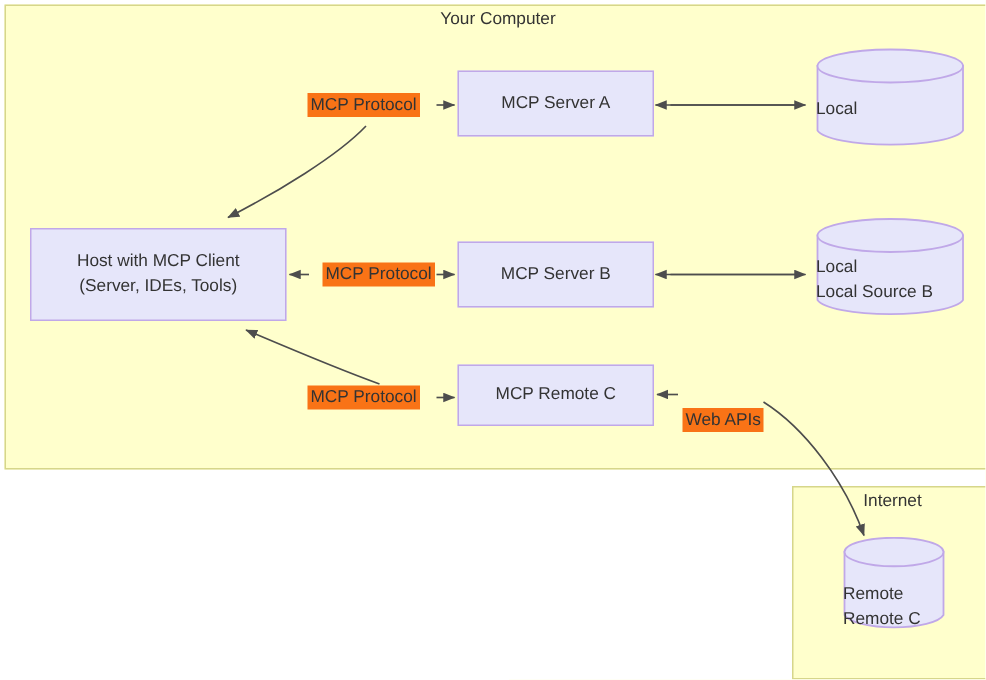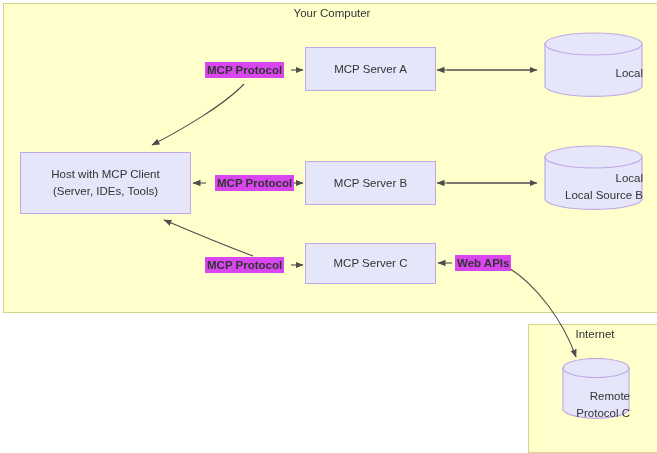--- a/index.html
+++ b/index.html
@@ -63,13 +63,12 @@
   }
   .edge-label {
     position: absolute;
-    background: #d946ef;
+    background: #f97316;
     font-size: 11.5px;
     color: #333333;
     white-space: nowrap;
     padding: 1px 2px;
     line-height: 1.25;
-    font-weight: bold;
   }
   svg.overlay {
     position: absolute;

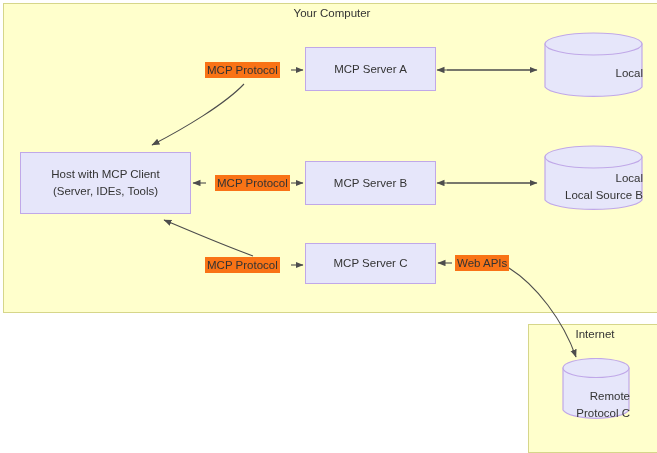--- a/index.html
+++ b/index.html
@@ -53,7 +53,7 @@
     right: 0;
     display: flex;
     flex-direction: column;
-    align-items: flex-end;
+    align-items: flex-start;
     justify-content: center;
     font-size: 11.5px;
     color: #333333;

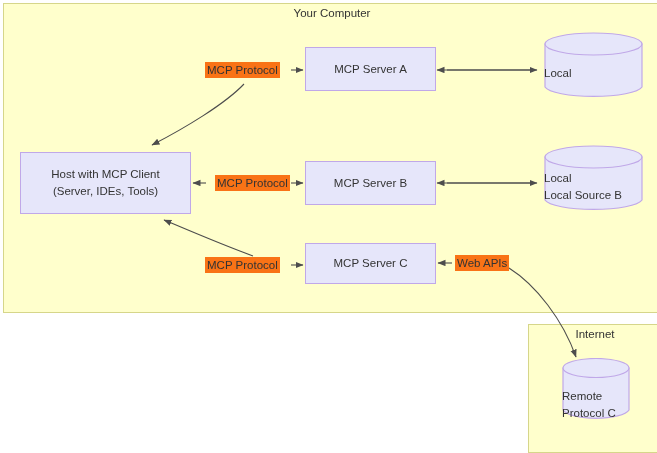--- a/index.html
+++ b/index.html
@@ -135,7 +135,7 @@
   </div>
 
   <div class="node-box" style="left:305px; top:243px; width:131px; height:41px;">
-    <span>MCP Server C</span>
+    <span>MCP Remote C</span>
   </div>
 
   <div class="cyl" style="left:544px; top:32px; width:99px; height:67px;">

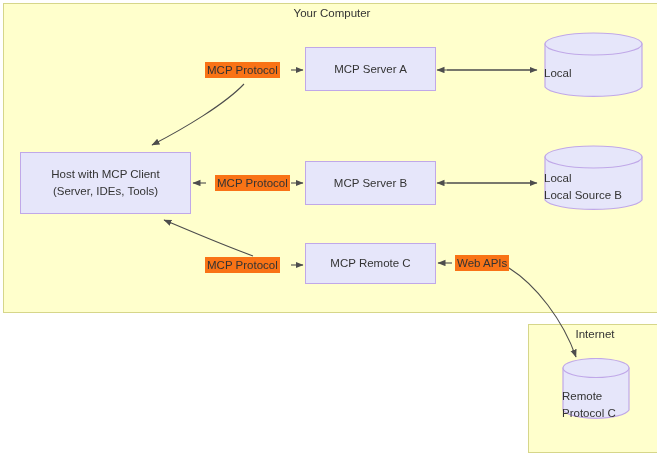--- a/index.html
+++ b/index.html
@@ -176,7 +176,7 @@
 
   <div class="edge-label" style="left:205px; top:257px;">MCP Protocol</div>
 
-  <div class="edge-label" style="left:455px; top:255px;">Web APIs</div>
+  <div class="edge-label" style="left:455px; top:272px;">Web APIs</div>
 
 </div>
 

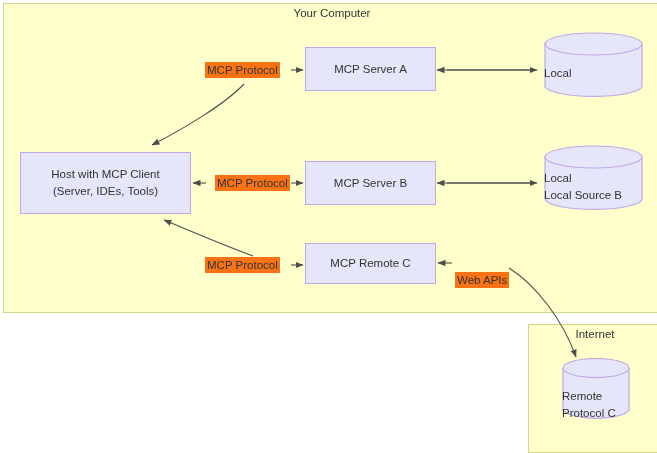--- a/index.html
+++ b/index.html
@@ -166,7 +166,7 @@
     </svg>
     <div class="cyl-label" style="top:19px; height:56px;">
       <span>Remote</span>
-      <span>Protocol C</span>
+      <span>Remote C</span>
     </div>
   </div>
 

